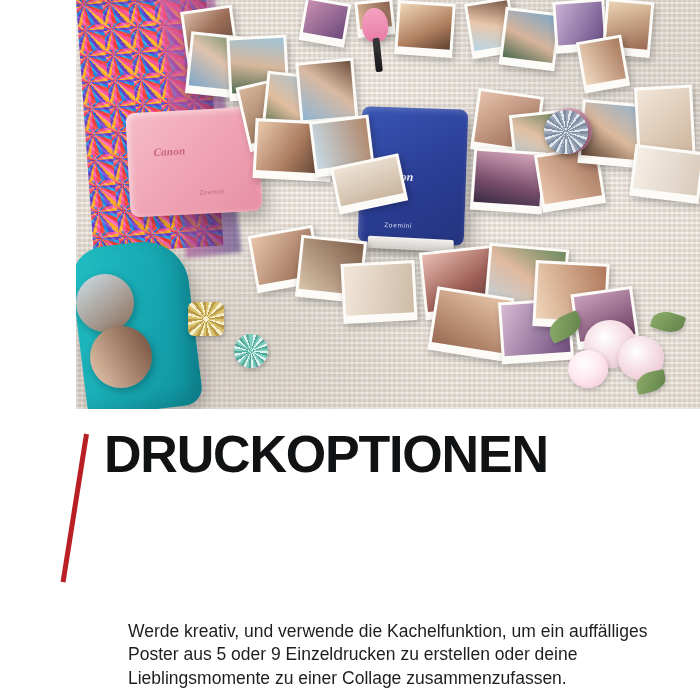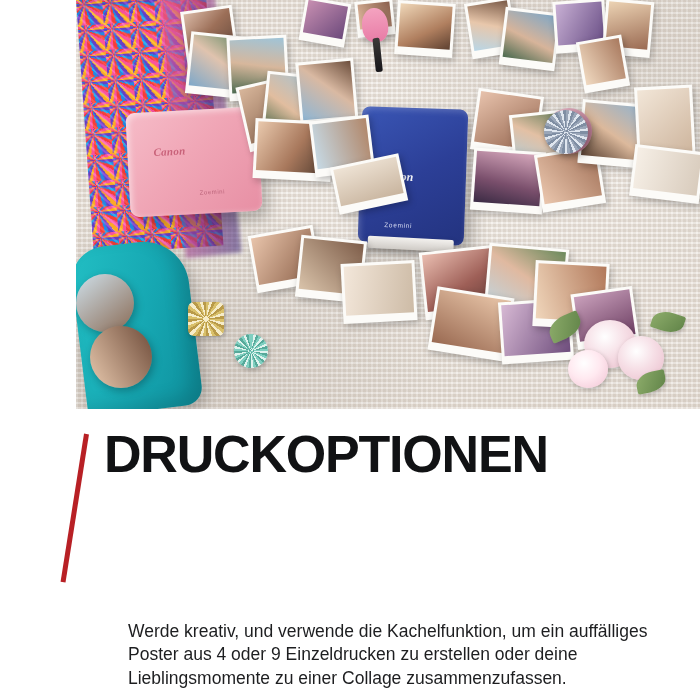--- a/index.html
+++ b/index.html
@@ -410,7 +410,7 @@
     </h1>
   </div>
 
-  <p class="body-copy">Werde kreativ, und verwende die Kachelfunktion, um ein auffälliges Poster aus 4 oder 9 Einzeldrucken zu erstellen oder deine Lieblingsmomente zu einer Collage zusammenzufassen.</p>
+  <p class="body-copy">Werde kreativ, und verwende die Kachelfunktion, um ein auffälliges Poster aus 5 oder 9 Einzeldrucken zu erstellen oder deine Lieblingsmomente zu einer Collage zusammenzufassen.</p>
 
 </div>
 

